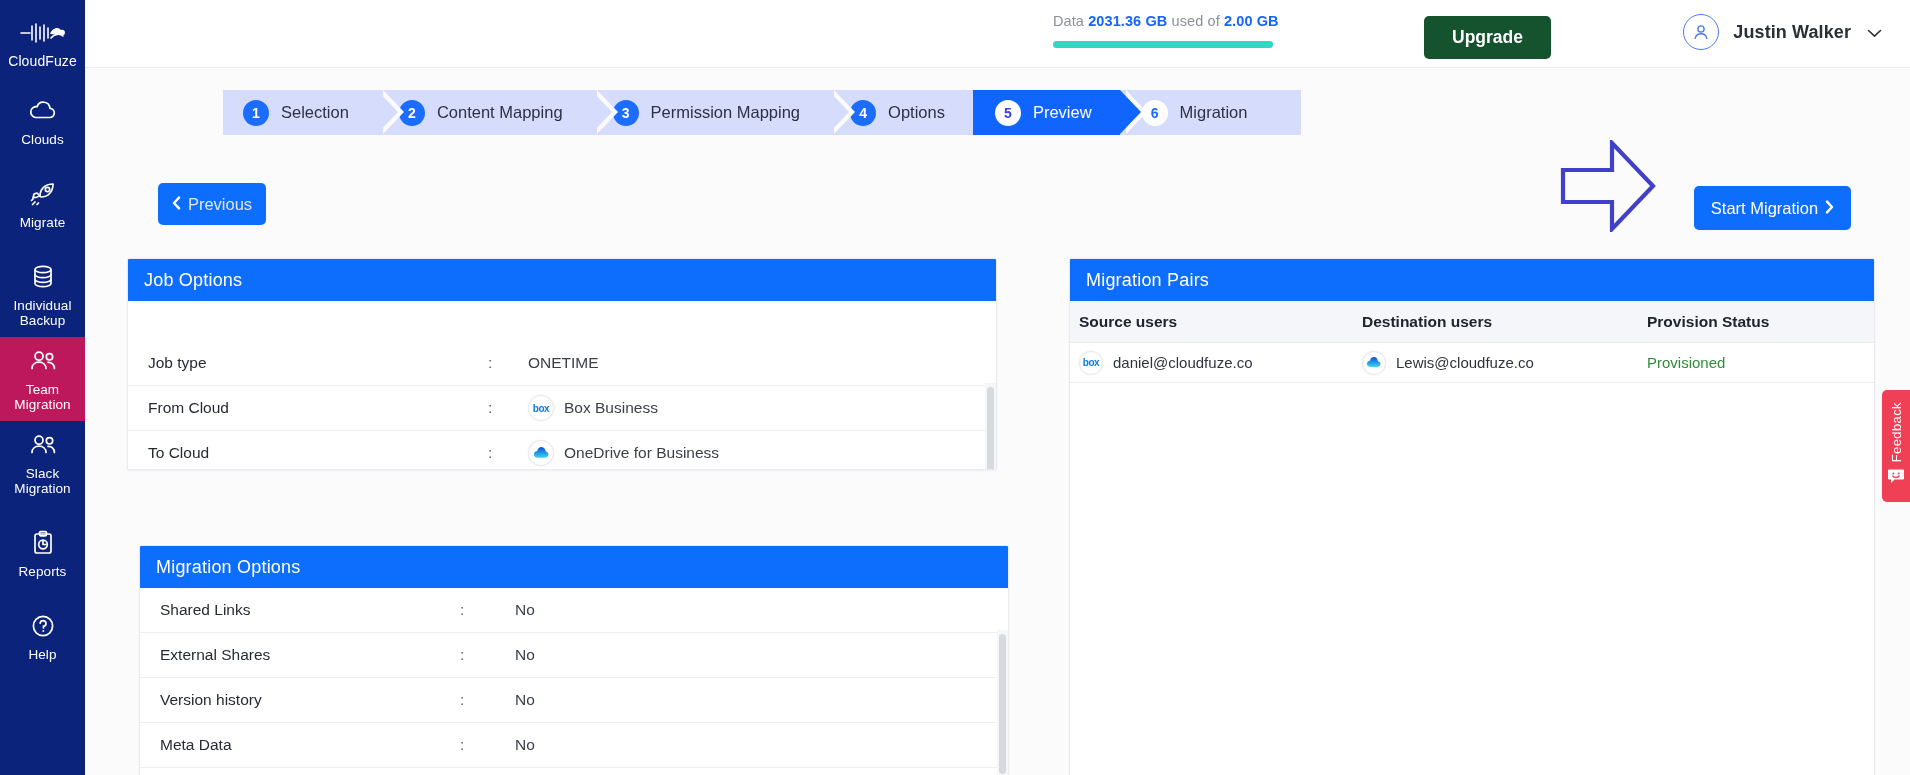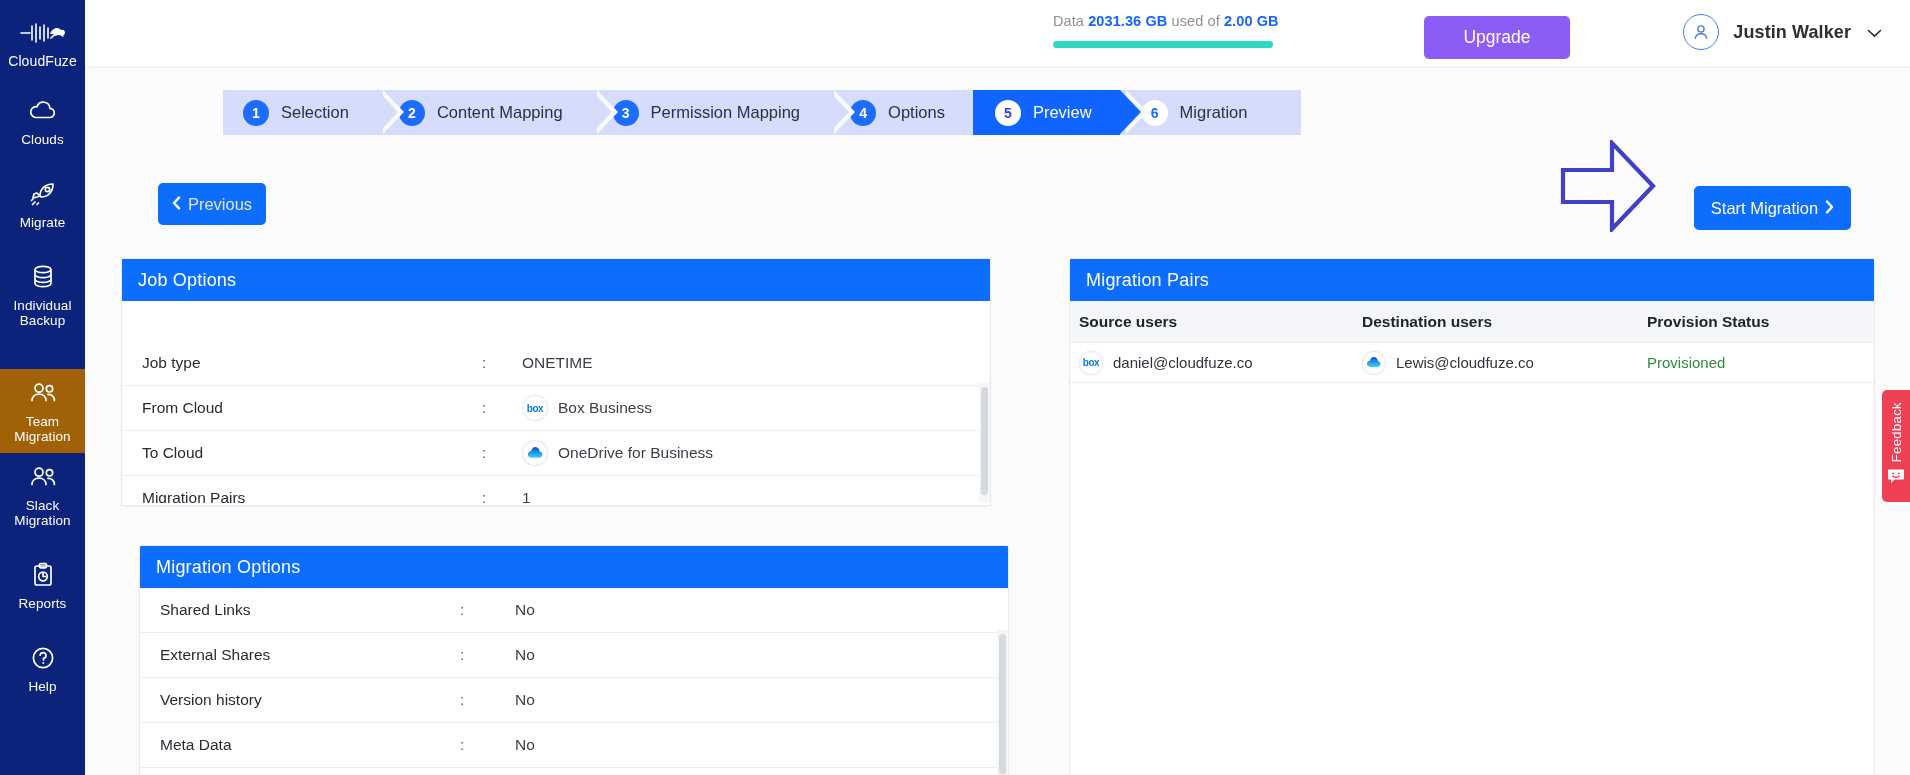--- a/index.html
+++ b/index.html
@@ -54,10 +54,10 @@
 
   .upgrade-btn {
     position: absolute; left: 1339px; top: 16px;
-    width: 146px; height: 43px; border-radius: 5px;
-    background: #8b5cf6; color: #fff; border: none;
+    width: 127px; height: 43px; border-radius: 5px;
+    background: #14532d; color: #fff; border: none;
     font-family: "Liberation Sans", sans-serif;
-    font-size: 17.5px; font-weight: 400; cursor: pointer;
+    font-size: 17.5px; font-weight: 700; cursor: pointer;
     display: flex; align-items: center; justify-content: center;
   }
   .user-box { position: absolute; right: 28px; top: 14px; display: flex; align-items: center; gap: 14px; cursor: pointer;}

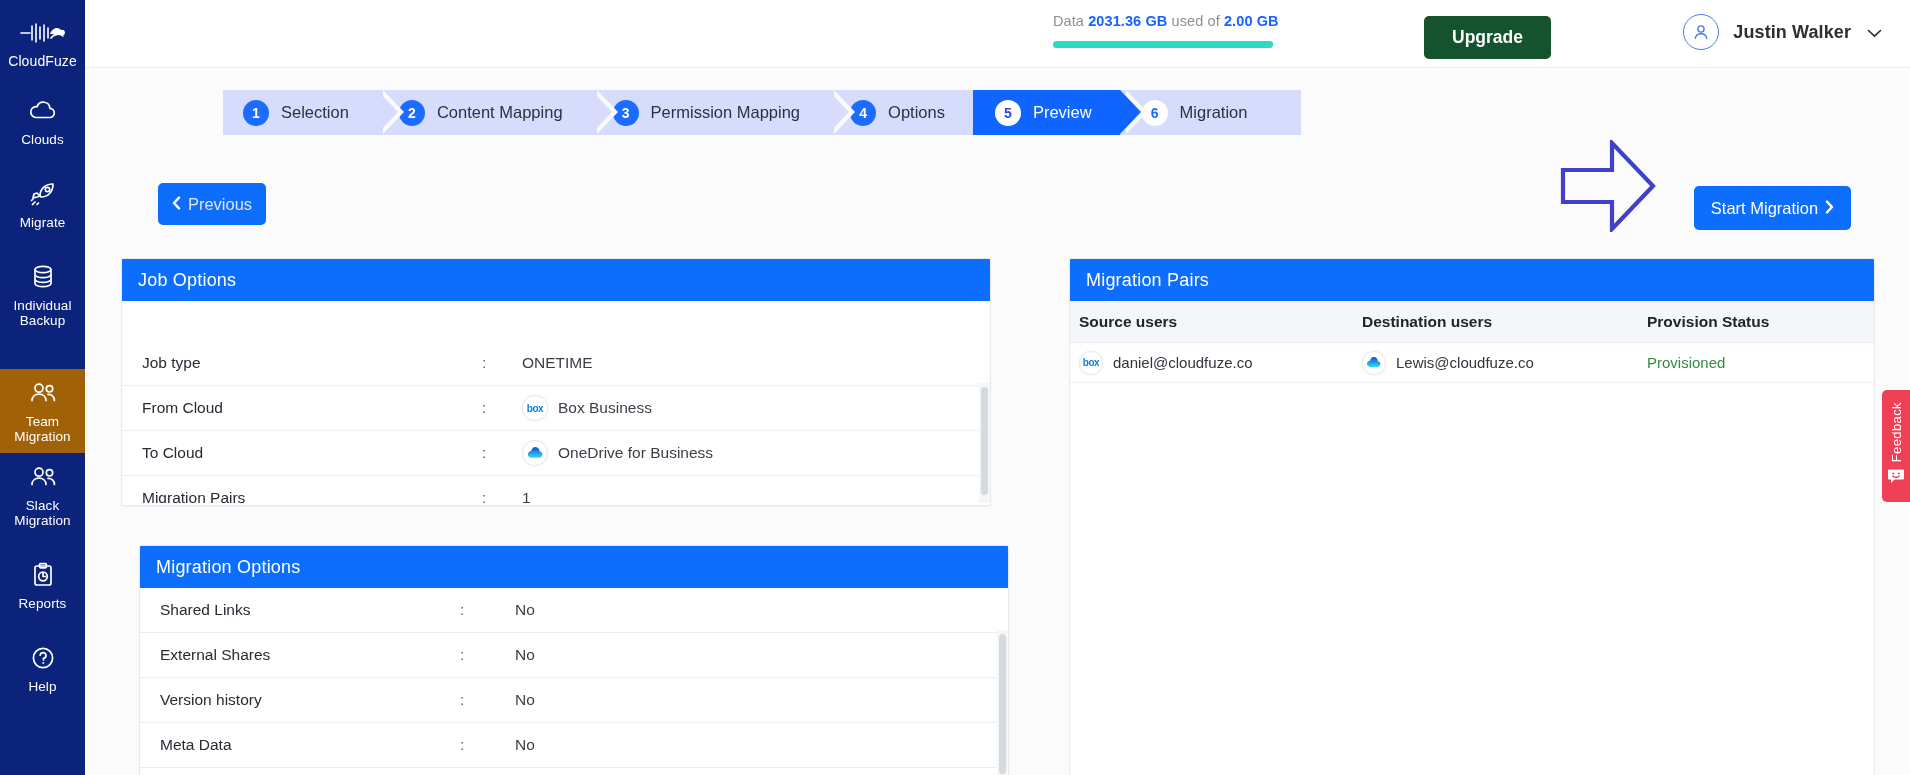--- a/index.html
+++ b/index.html
@@ -397,7 +397,7 @@
     </span>
   </button>
 
-  <section class="panel" style="left:121px; top:258px; width:870px; height:248px;">
+  <section class="panel" style="left:127px; top:258px; width:870px; height:212px;">
     <div class="panel-head">Job Options</div>
     <div class="panel-body" style="height:162px;margin-top:40px;">
       <div class="vtrack"></div>

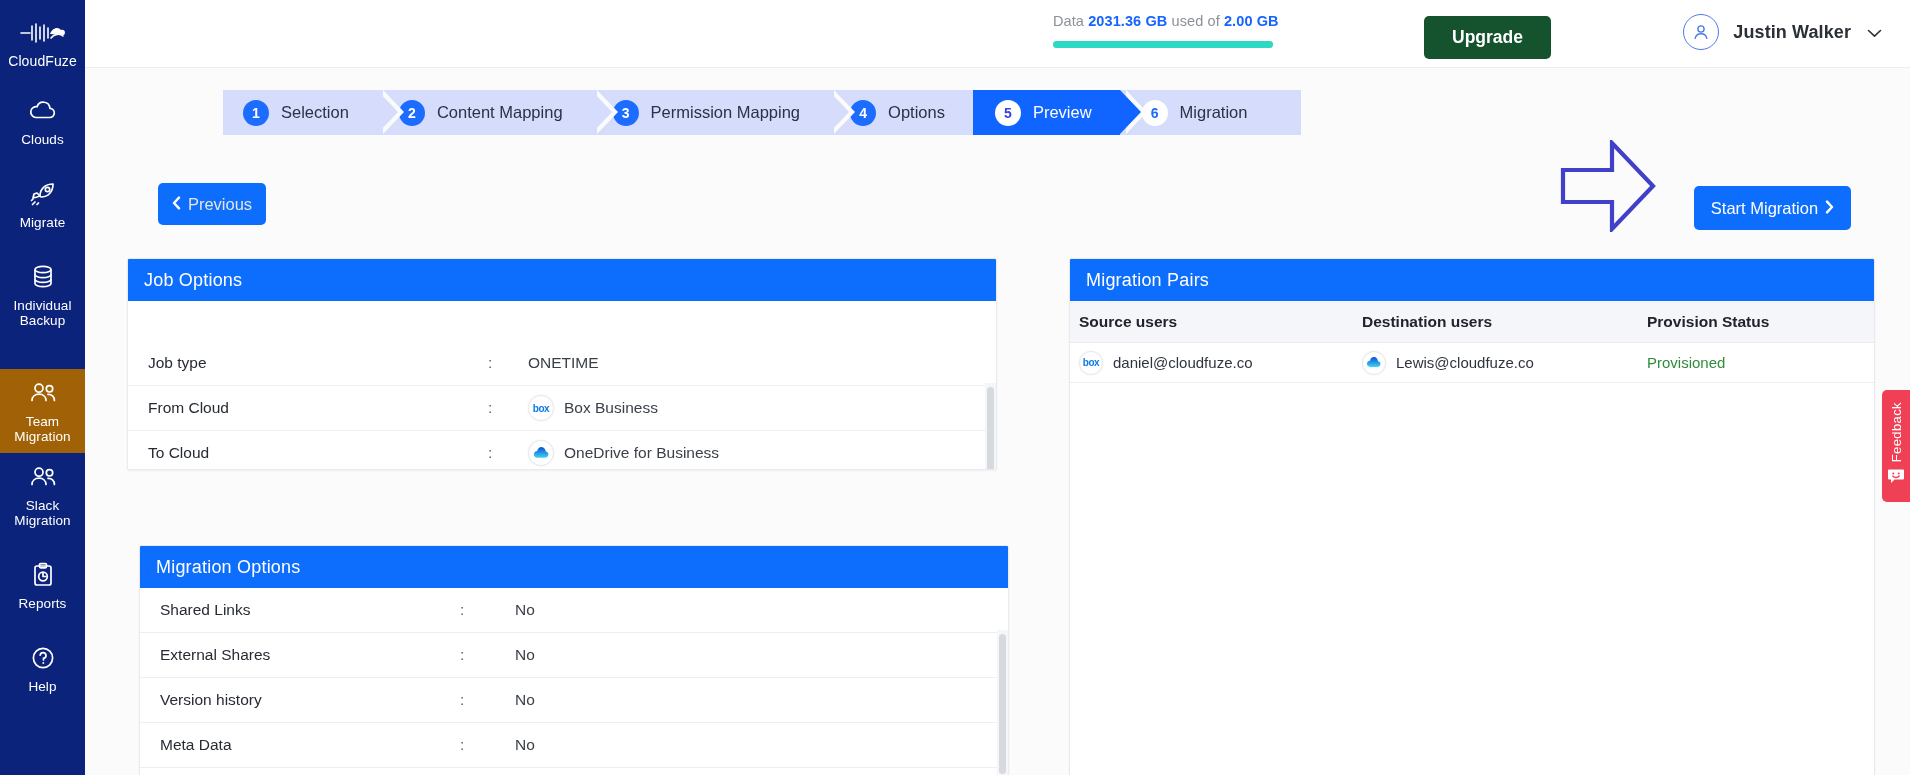--- a/index.html
+++ b/index.html
@@ -31,7 +31,7 @@
     font-size: 13.5px; line-height: 15px; margin-top: 6px; font-weight: 400; letter-spacing: .1px;
   }
   .nav-item.brand .lbl { font-size: 14px; font-weight: 500; }
-  .nav-item.active { background: #a16207; margin-top: 32px; }
+  .nav-item.active { background: #be185d; }
   .nav-item.brand { padding-top: 8px; padding-bottom: 4px; }
   .nav-spacer { height: 14px; }
 

